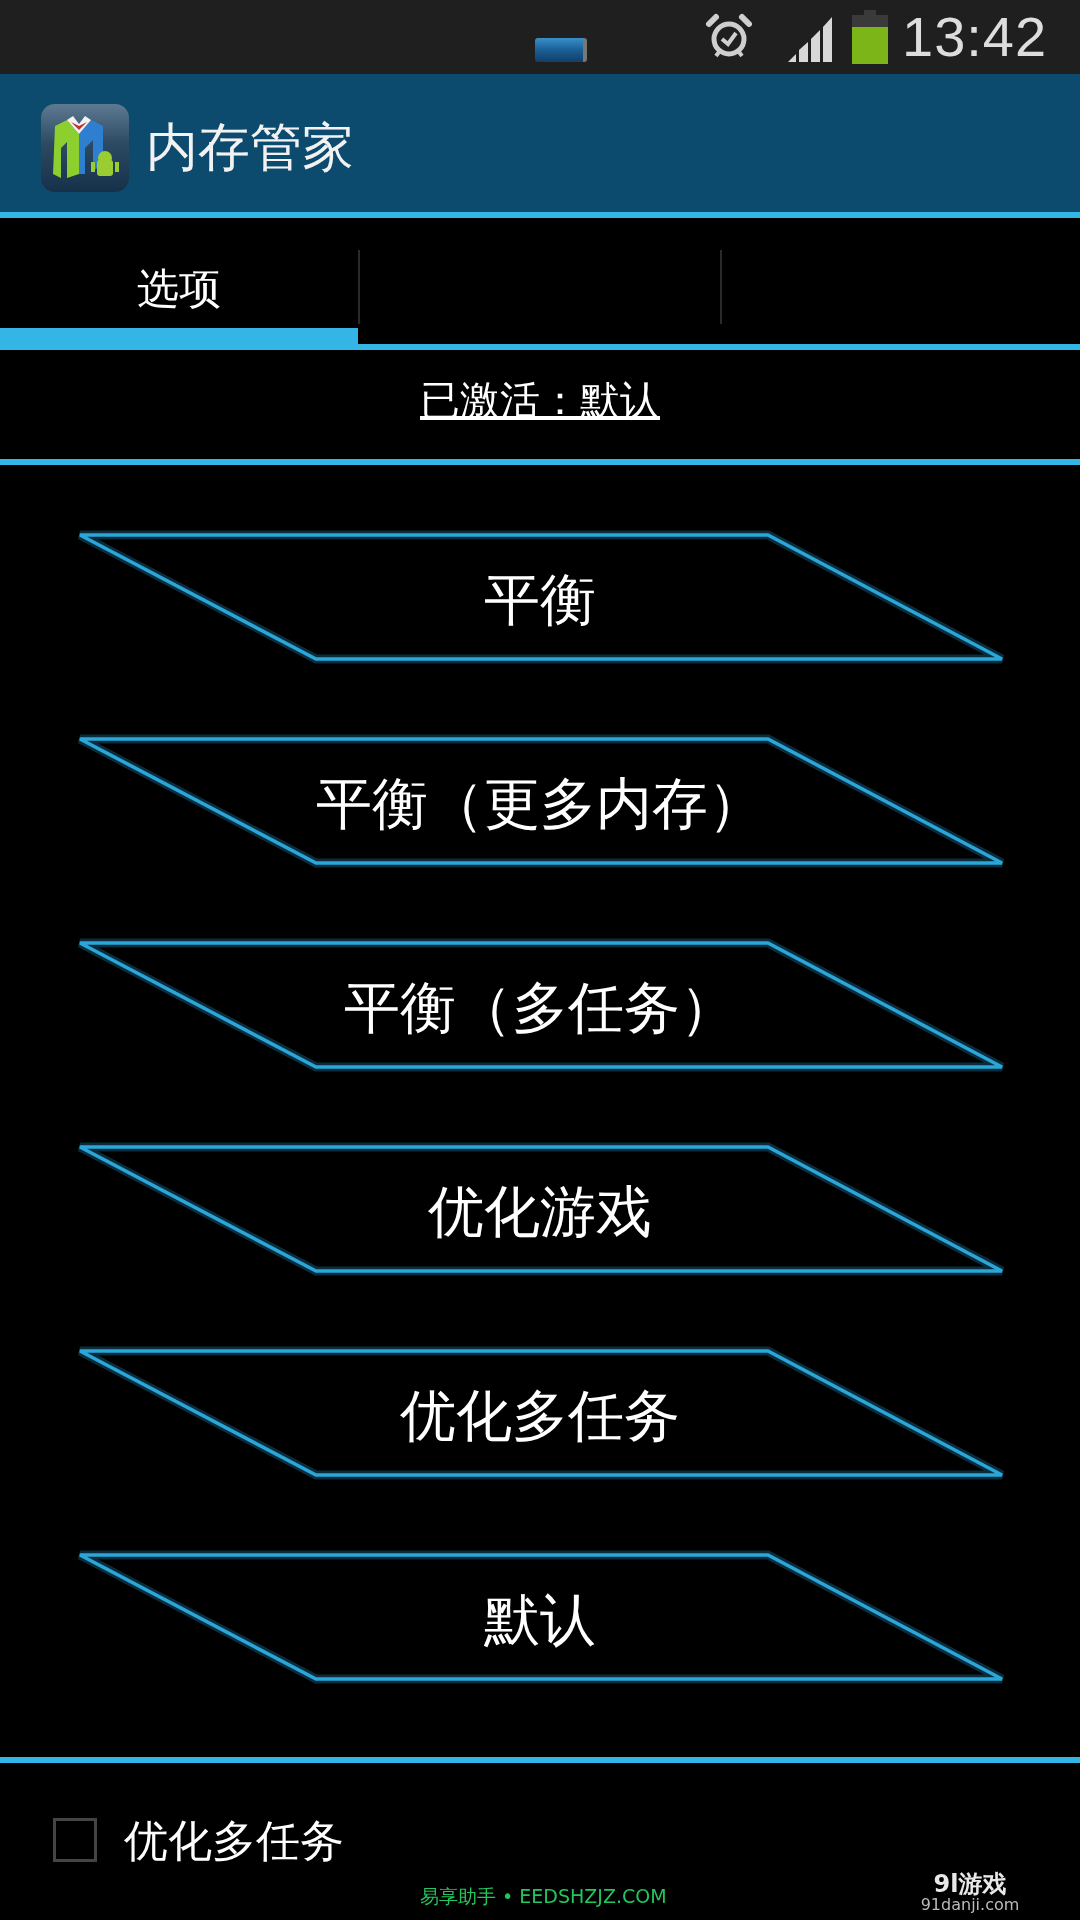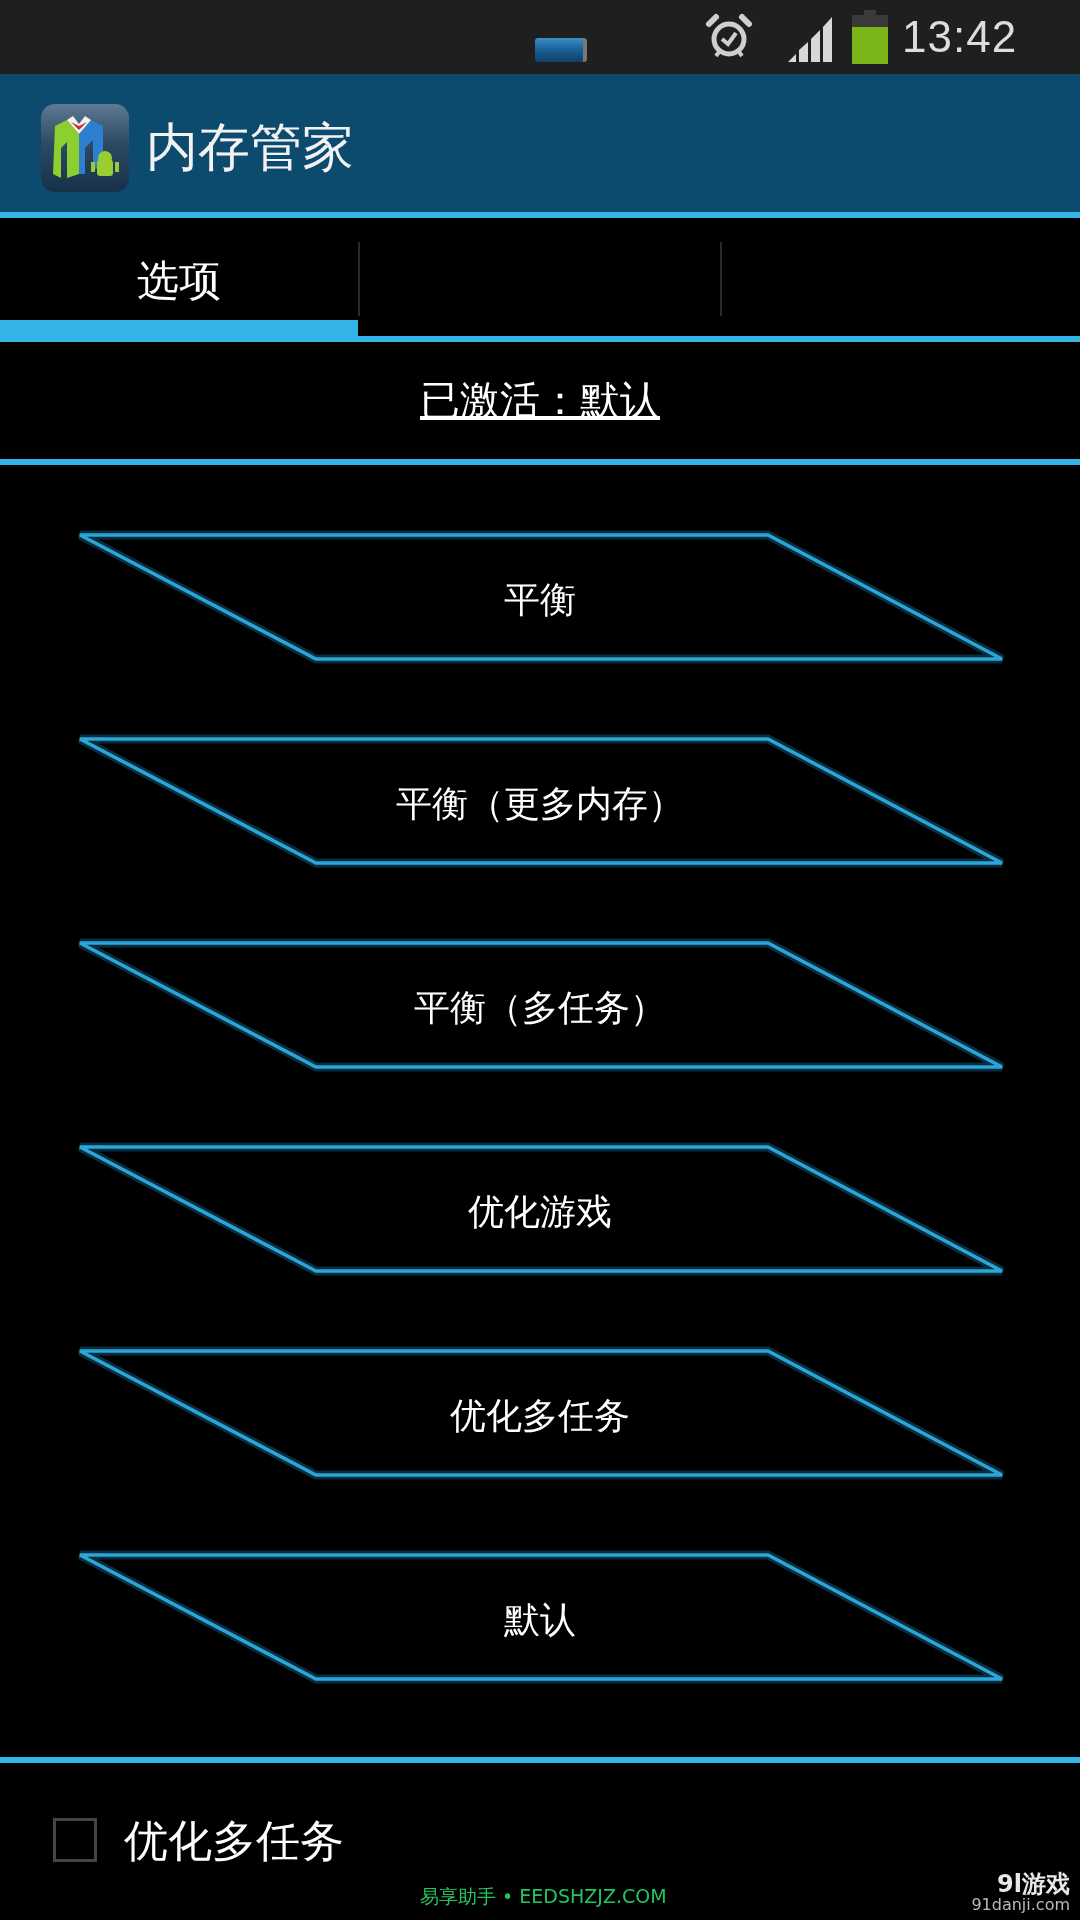--- a/index.html
+++ b/index.html
@@ -14,7 +14,7 @@
   .sb-alarm { position: absolute; left: 704px; top: 12px; width: 50px; height: 50px; }
   .sb-signal { position: absolute; left: 786px; top: 14px; width: 50px; height: 48px; }
   .sb-battery { position: absolute; left: 852px; top: 10px; width: 36px; height: 54px; }
-  .sb-time { position: absolute; left: 902px; top: 4px; font-size: 44px; line-height: 66px;
+  .sb-time { position: absolute; left: 902px; top: 4px; font-size: 56px; line-height: 66px;
              color: #ddd; font-family: "Liberation Sans", sans-serif; letter-spacing: 1px; }
 
   

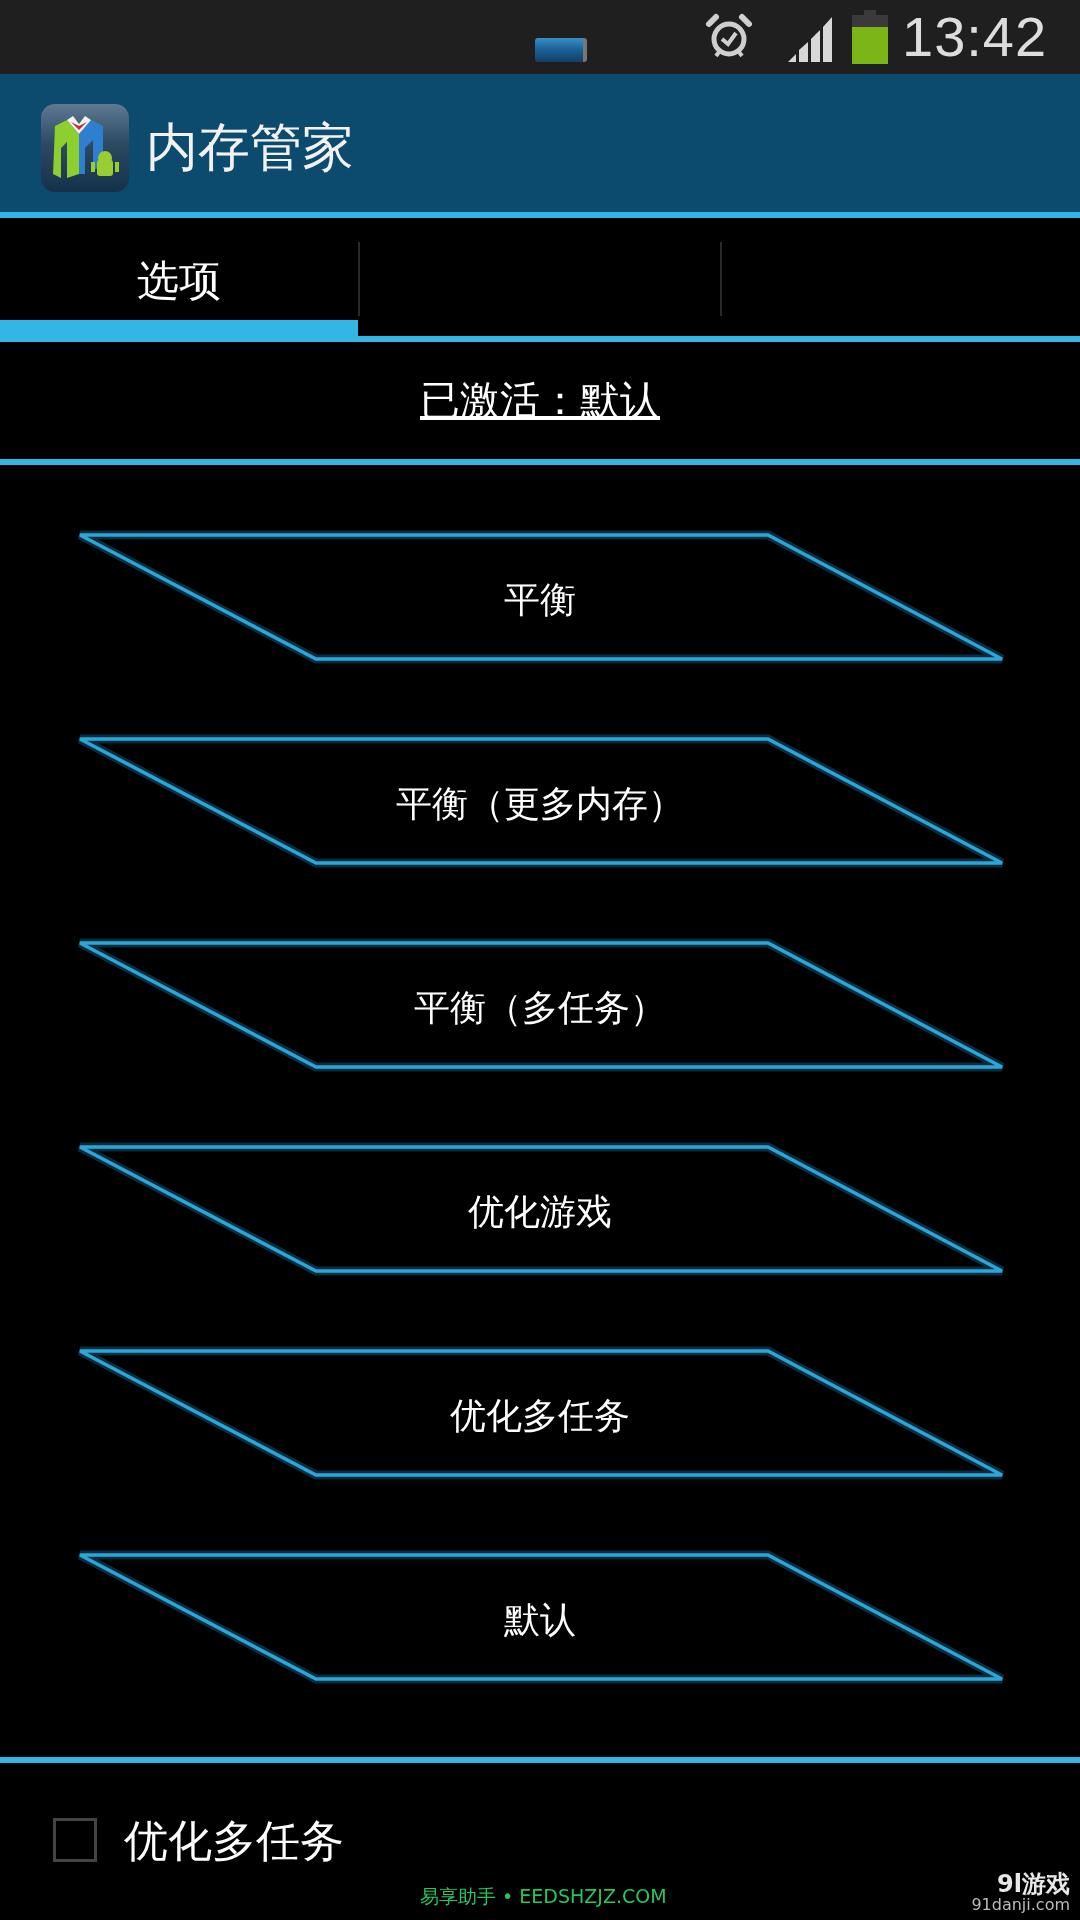--- a/index.html
+++ b/index.html
@@ -26,7 +26,7 @@
   .appbar-line { position: absolute; left: 0; top: 212px; width: 1080px; height: 6px; background: #33b5e5; }
 
   
-  .tabs { position: absolute; left: 0; top: 218px; width: 1060px; height: 126px; }
+  .tabs { position: absolute; left: 0; top: 226px; width: 1060px; height: 126px; }
   .tab { position: absolute; top: 0; height: 126px; width: 358px; text-align: center;
          font-size: 42px; line-height: 126px; color: #fff; cursor: pointer; }
   .tab-divider { position: absolute; top: 24px; width: 2px; height: 74px; background: #2a2a2a; }

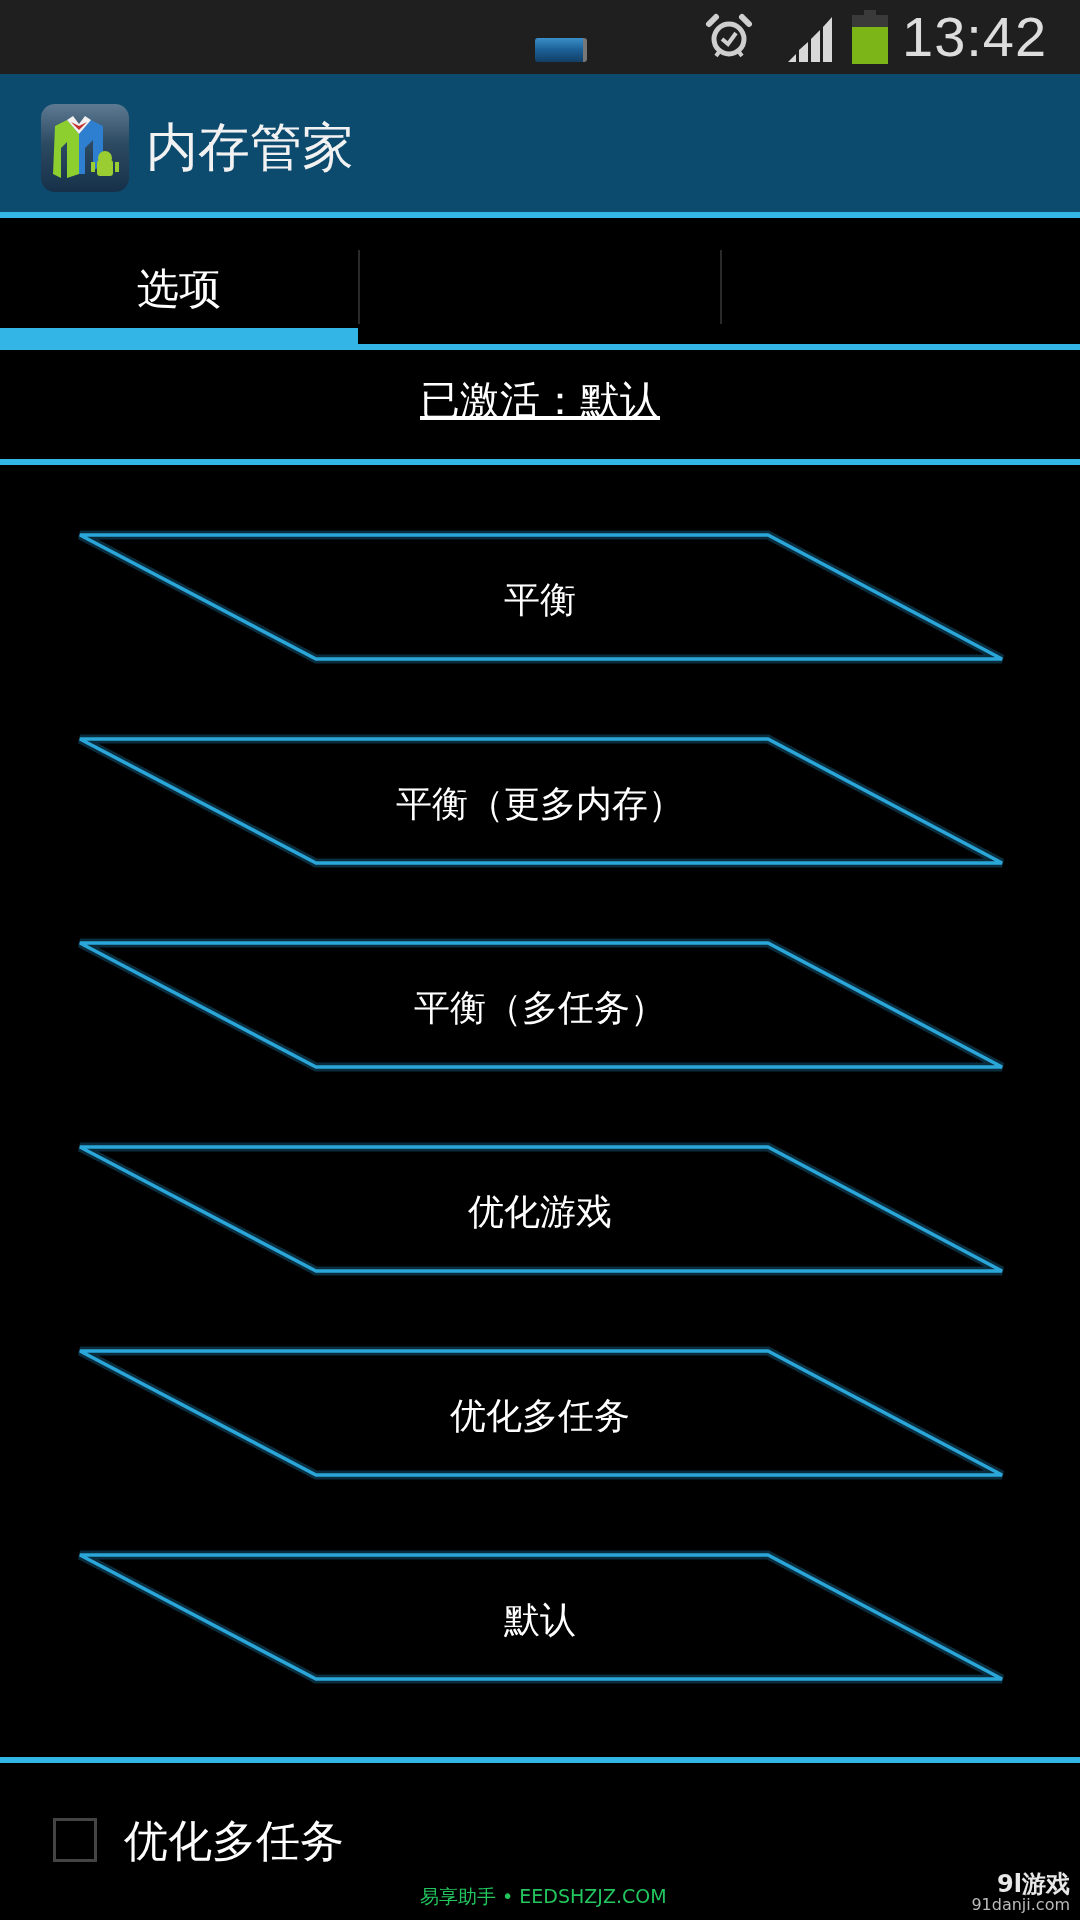--- a/index.html
+++ b/index.html
@@ -42,7 +42,7 @@
   .mode-btn { position: absolute; left: 60px; width: 960px; height: 150px; cursor: pointer; }
   .mode-btn svg { position: absolute; left: 0; top: 0; }
   .mode-label { position: absolute; left: 0; top: 0; width: 960px; height: 150px; text-align: center;
-                line-height: 150px; font-size: 36px; color: #fff; }
+                line-height: 150px; font-size: 56px; color: #fff; }
 
   
   .bottom-line { position: absolute; left: 0; top: 1757px; width: 1080px; height: 6px; background: #33b5e5; }

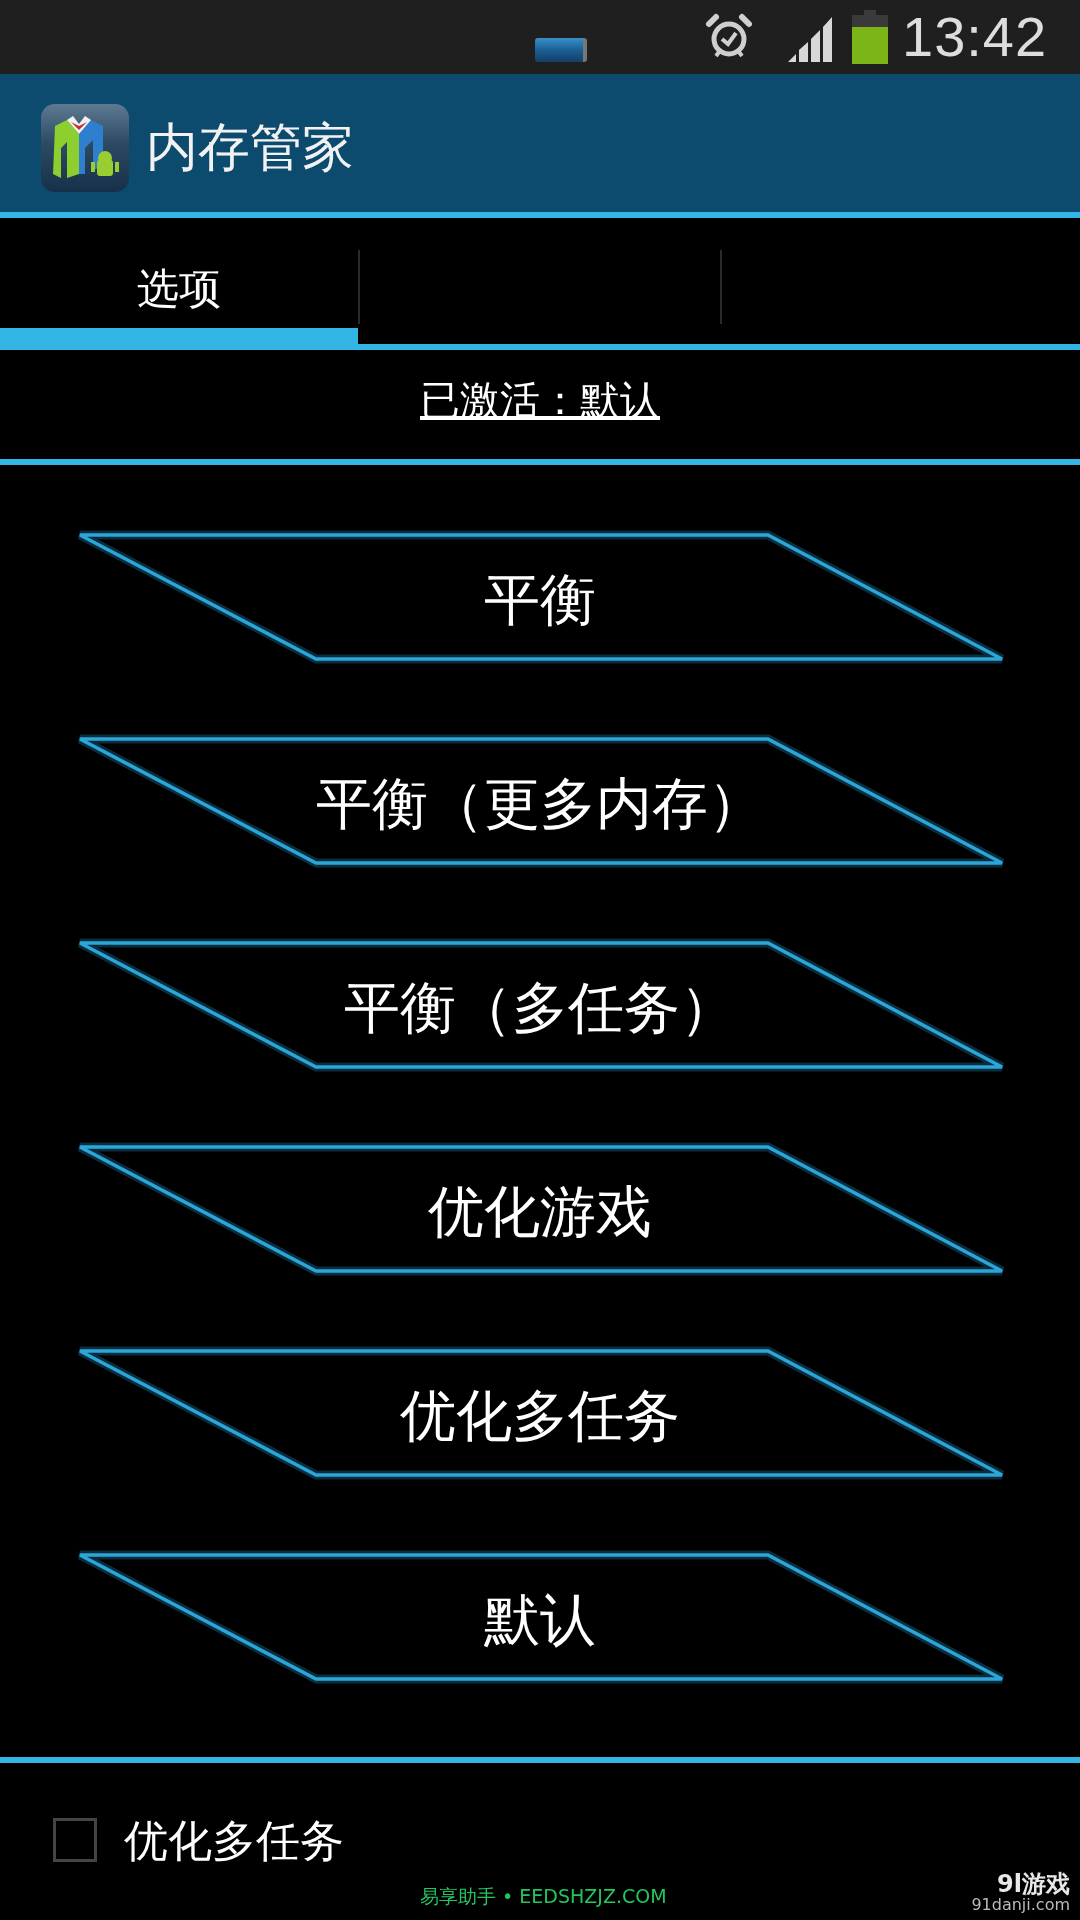--- a/index.html
+++ b/index.html
@@ -52,7 +52,7 @@
   .boot-label { position: absolute; left: 124px; top: 36px; font-size: 44px; line-height: 70px; color: #fff; }
 
   .wm-left { position: absolute; left: 420px; top: 1880px; font-size: 19px; color: #22c55e; line-height: 32px; }
-  .wm-right { position: absolute; left: 970px; top: 1870px; width: 100px; text-align: right; }
+  .wm-right { position: absolute; left: 920px; top: 1870px; width: 100px; text-align: center; }
   .wm-right-title { font-size: 24px; font-weight: bold; color: #e8e8e8; line-height: 28px; display: block; }
   .wm-right-sub { font-size: 16px; color: #bbb; line-height: 14px; display: block; }
 </style>

